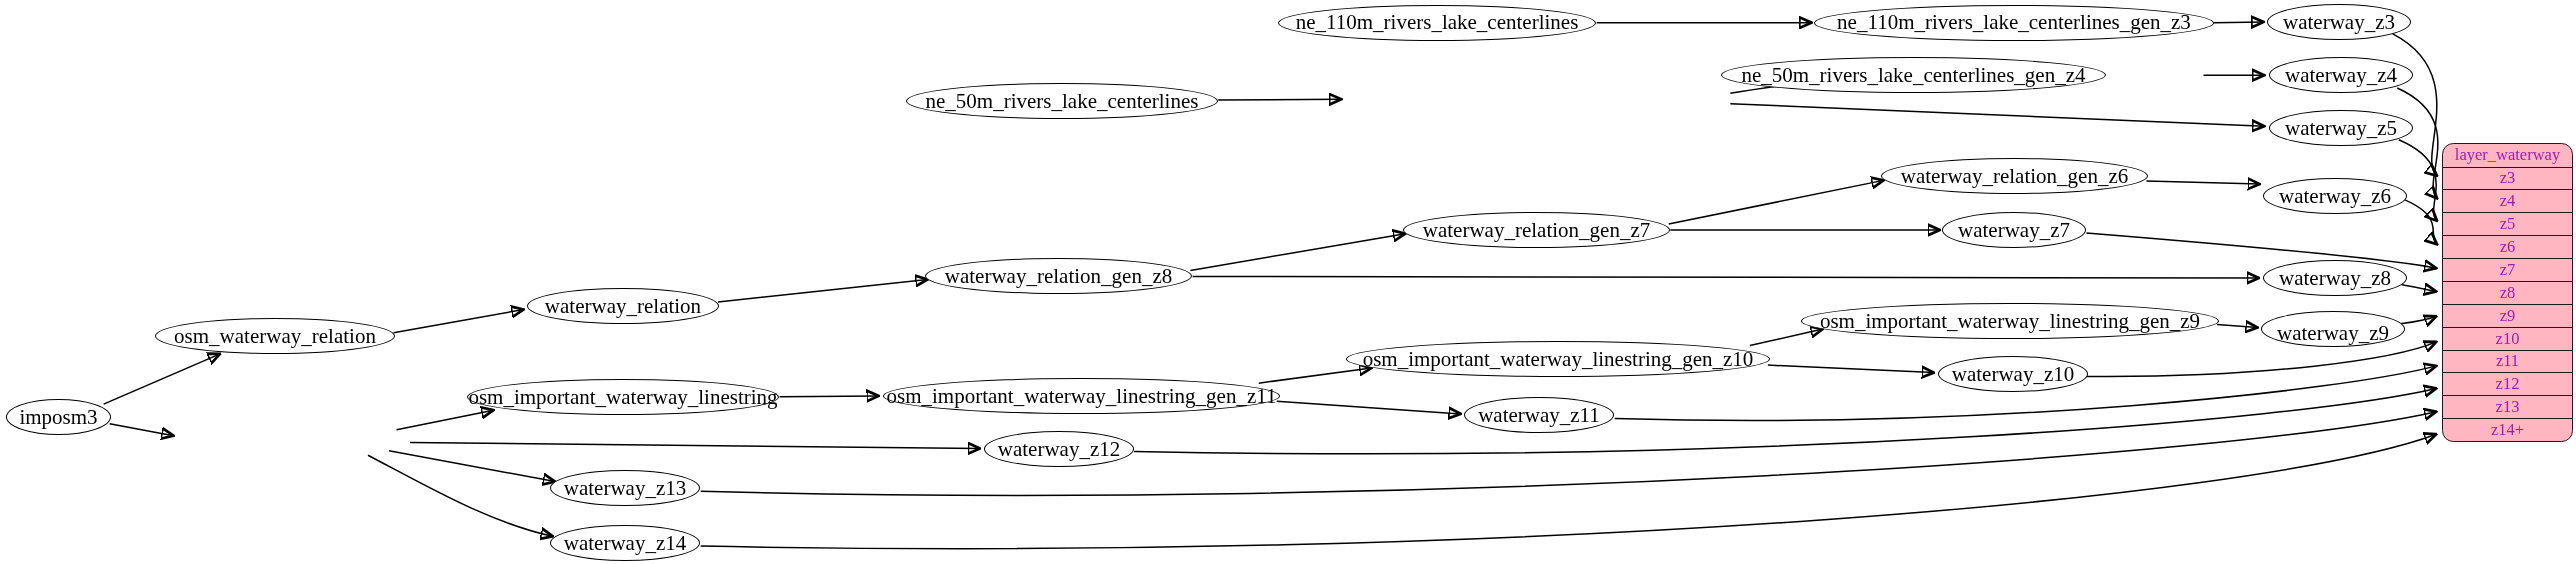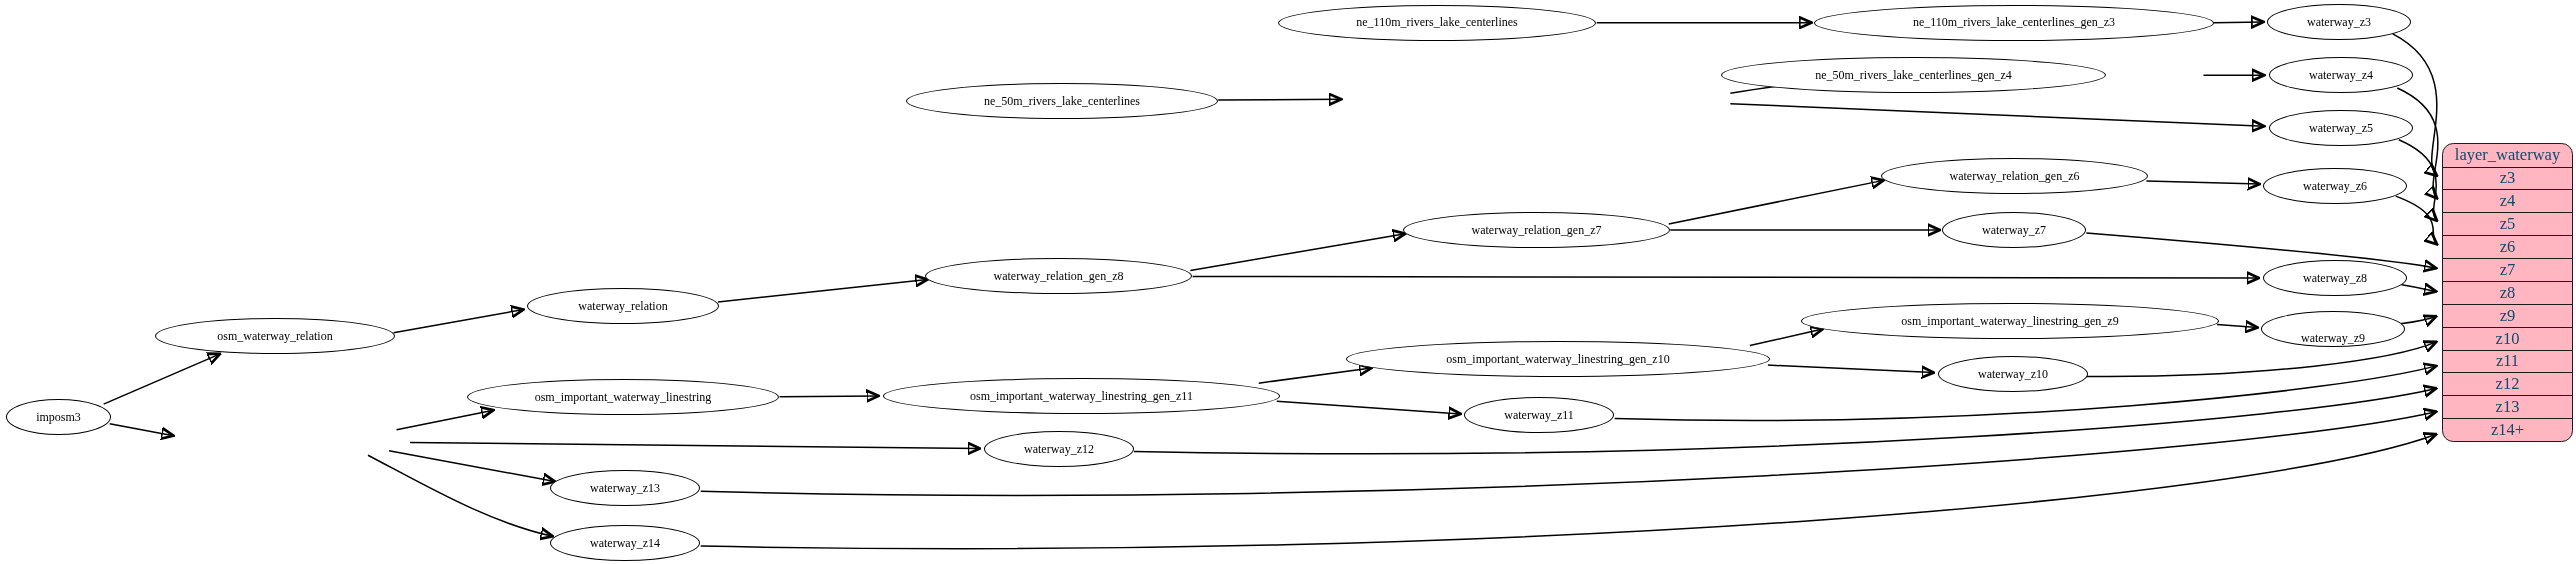--- a/index.html
+++ b/index.html
@@ -19,7 +19,7 @@
     border-radius:50%;
     background:#ffffff;
     display:flex;align-items:center;justify-content:center;
-    font-size:12px;color:#000000;
+    font-size:21px;color:#000000;
     box-sizing:border-box;
     white-space:nowrap;
   }

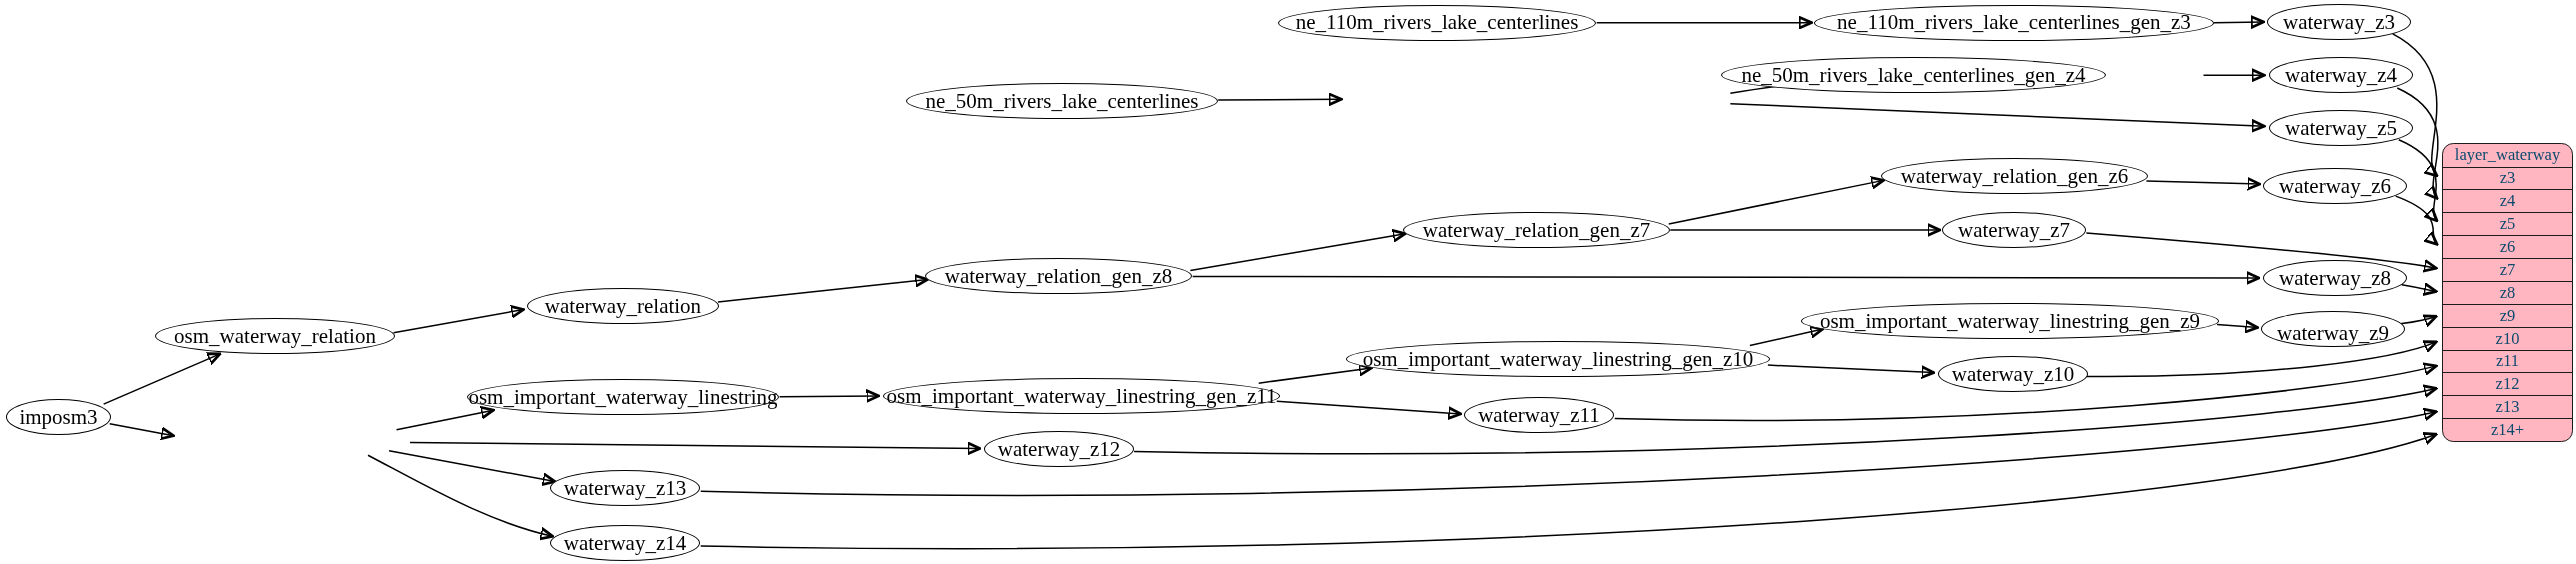--- a/index.html
+++ b/index.html
@@ -31,7 +31,7 @@
     border-radius:11.3px;
     box-sizing:border-box;
     display:flex;flex-direction:column;
-    font-size:16.5px;color:#0c4a6e;
+    font-size:16.5px;color:#a21caf;
     overflow:hidden;
   }
   .db-header{

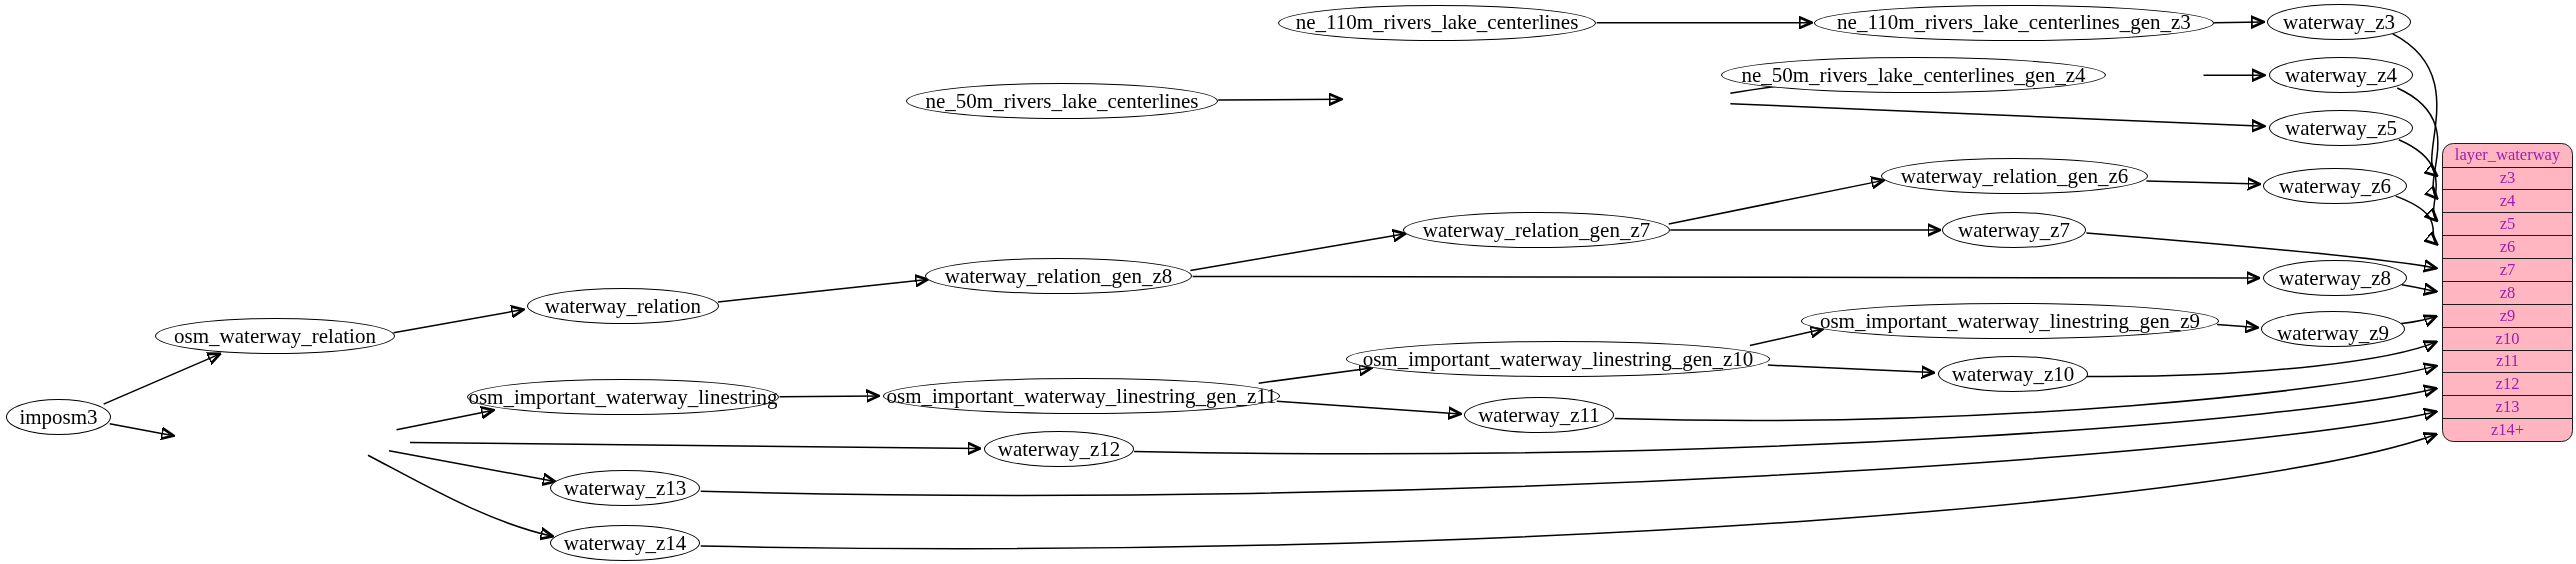--- a/index.html
+++ b/index.html
@@ -145,7 +145,7 @@
   <div class="node" style="left:2269px;top:110px;width:144px;">
       <span>waterway_z5</span>
     </div>
-  <div class="node" style="left:2263px;top:168px;width:144px;">
+  <div class="node" style="left:2263px;top:178px;width:144px;">
       <span>waterway_z6</span>
     </div>
   <div class="node" style="left:1942px;top:212px;width:144px;">

